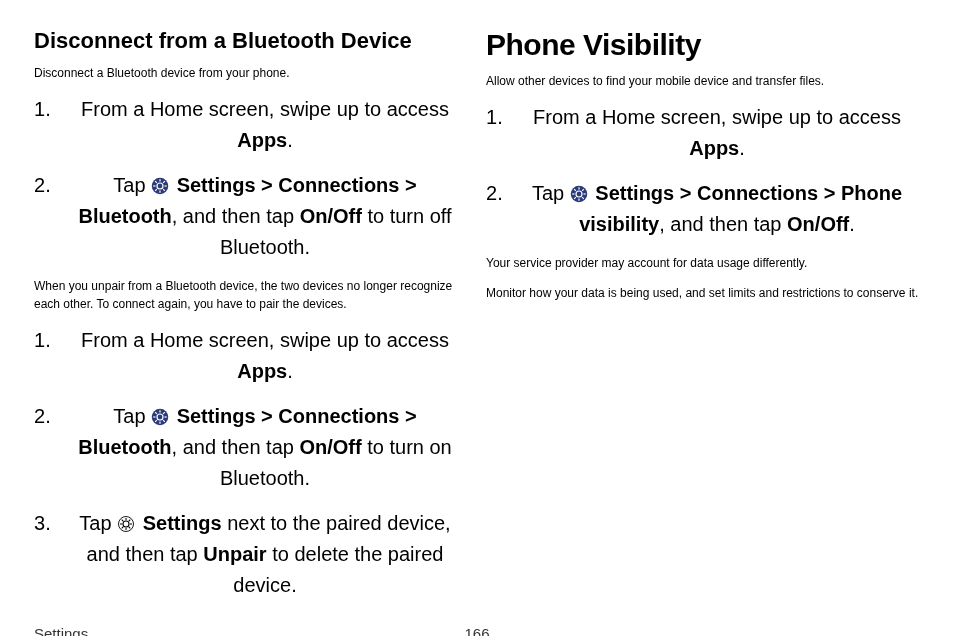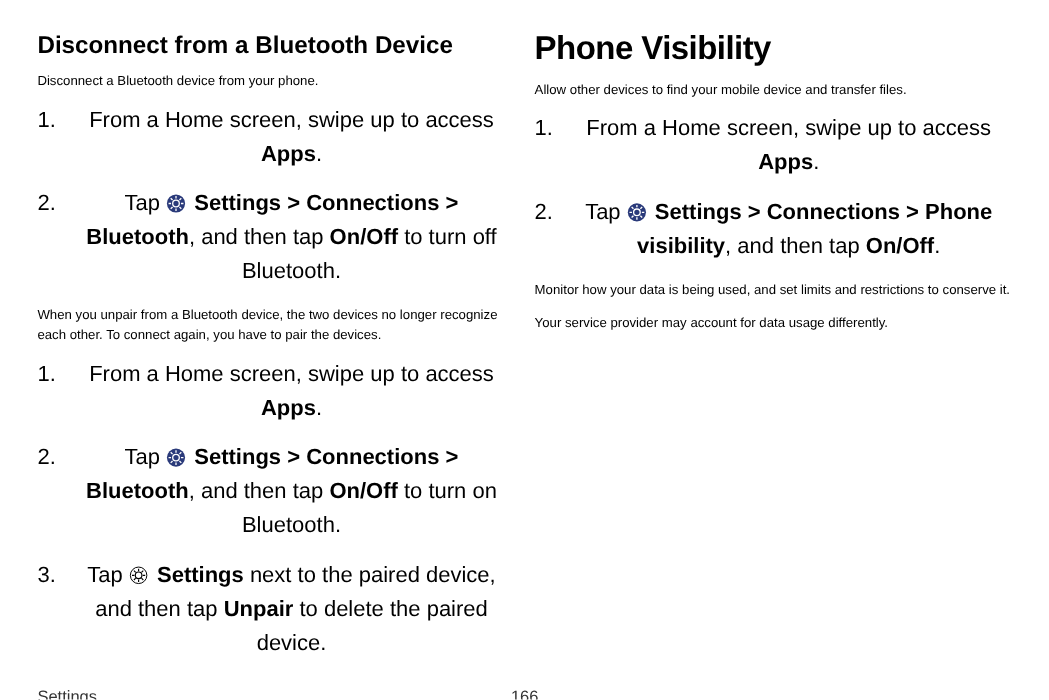--- a/index.html
+++ b/index.html
@@ -181,8 +181,8 @@
       </li>
     </ol>
 
+    <p class="body">Your service provider may account for data usage differently.</p>
     <p class="body">Monitor how your data is being used, and set limits and restrictions to conserve it.</p>
-    <p class="body">Your service provider may account for data usage differently.</p>
   </div>
 </div>
 

